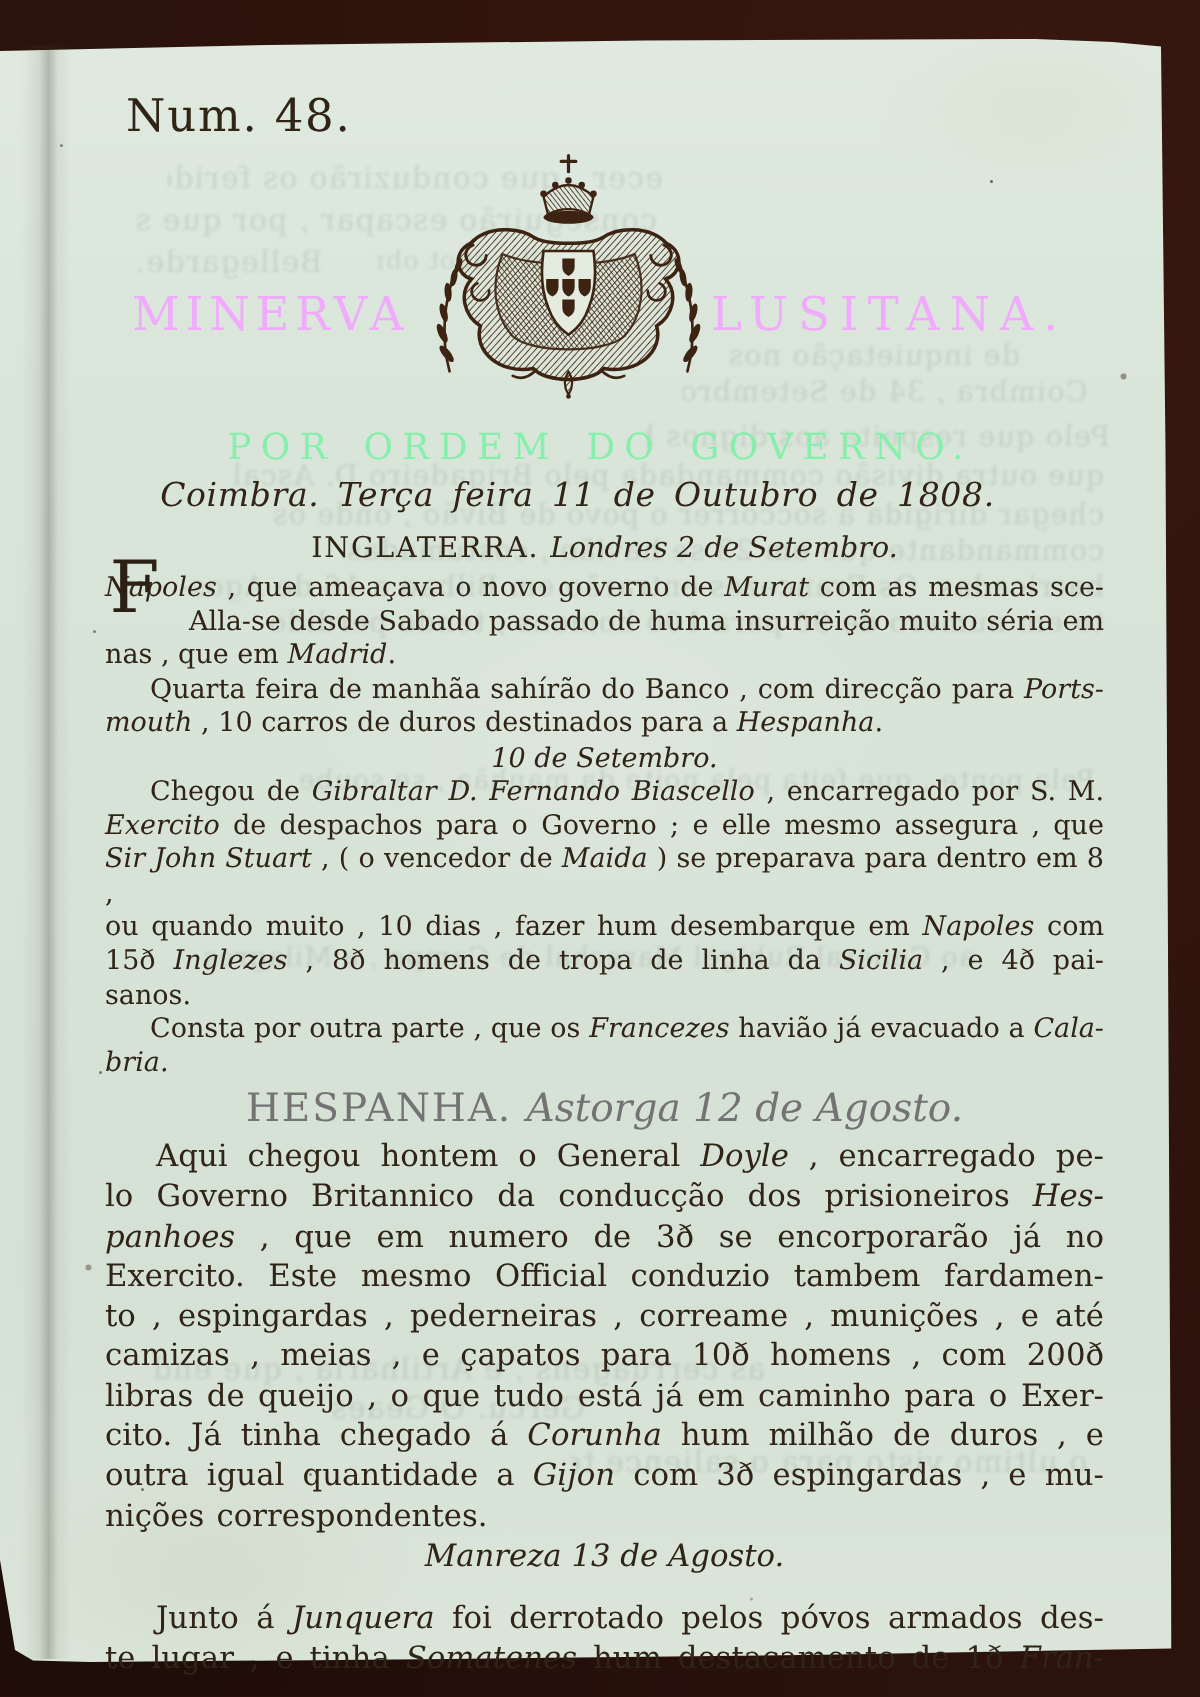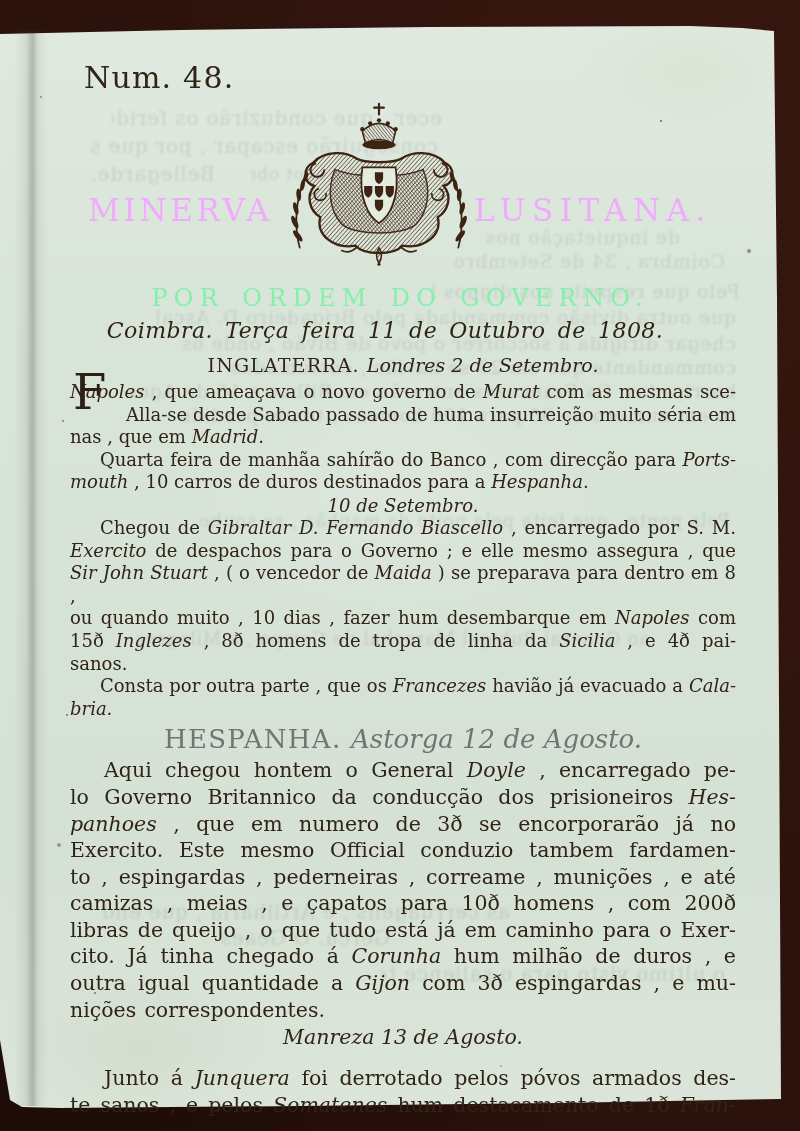--- a/index.html
+++ b/index.html
@@ -204,7 +204,7 @@
       <div class="tl c-lg"><span class="i">Manreza 13 de Agosto.</span></div>
       <div class="para lg">
         <div class="line just ind"><span>Junto á </span><span class="i">Junquera</span><span> foi derrotado pelos póvos armados des-</span></div>
-        <div class="line just"><span>te sanos , e pelos </span><span class="i">Somatenes</span><span> hum destacamento de 1ð </span><span class="i">Fran-</span></div>
+        <div class="line just"><span>te lugar , e tinha </span><span class="i">Somatenes</span><span> hum destacamento de 1ð </span><span class="i">Fran-</span></div>
       </div>
     </div>
 </div>

